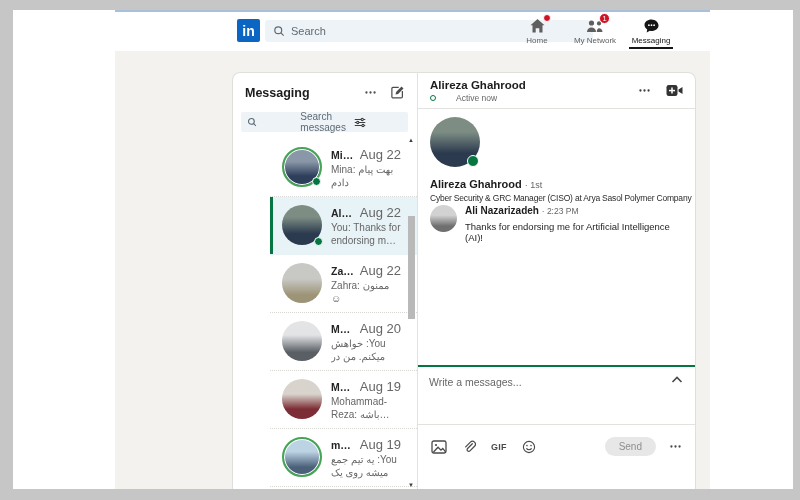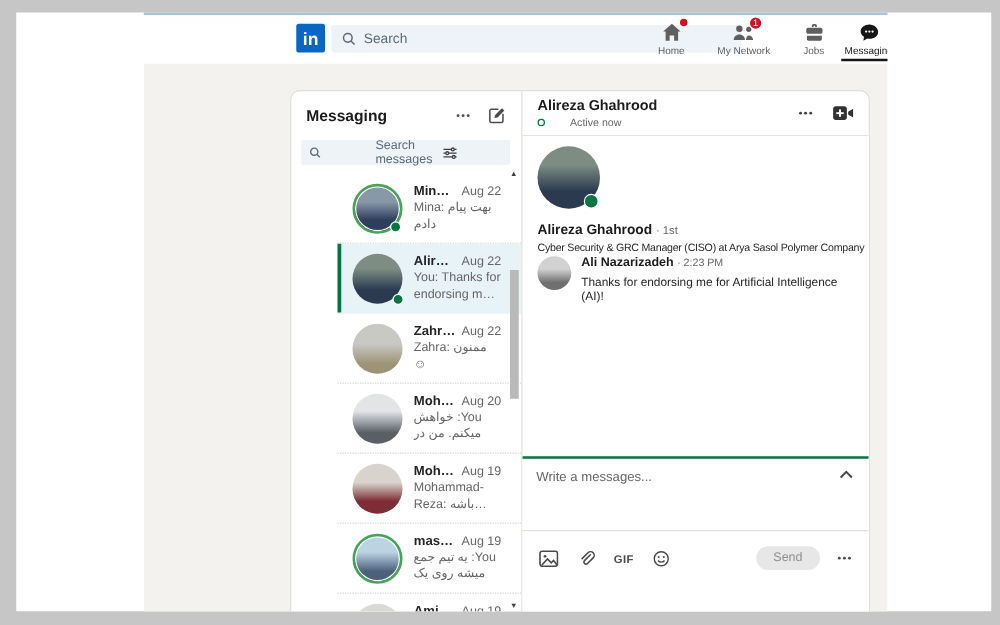--- a/index.html
+++ b/index.html
@@ -156,14 +156,6 @@
         </span>
         <span class="ni-label">My Network</span>
       </div>
-      <div class="nav-item" style="width:44px">
-        <span class="ni-icon">
-          <svg width="17" height="16" viewBox="0 0 16 16" fill="currentColor">
-              <path d="M6 3.5V2.5C6 1.8 6.6 1.2 7.3 1.2h1.4c.7 0 1.3.6 1.3 1.3v1h-1.4v-.9H7.4v.9zM1.5 5.7C1.5 4.9 2.2 4.2 3 4.2h10c.8 0 1.5.7 1.5 1.5v1.8c0 .8-.7 1.5-1.5 1.5H3c-.8 0-1.5-.7-1.5-1.5zM2 10.5h12v2.6c0 .8-.7 1.5-1.5 1.5h-9c-.8 0-1.5-.7-1.5-1.5z"></path>
-            </svg>
-        </span>
-        <span class="ni-label">Jobs</span>
-      </div>
       <div class="nav-item active" style="width:44px">
         <span class="ni-icon">
           <svg width="17" height="16" viewBox="0 0 16 16" fill="currentColor">

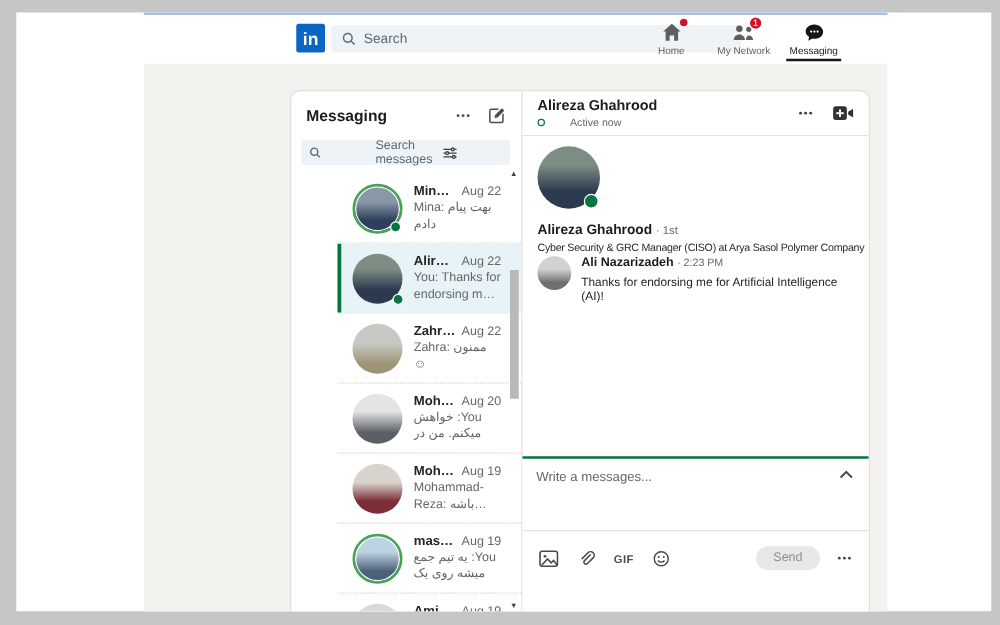--- a/index.html
+++ b/index.html
@@ -49,7 +49,7 @@
   .conv-main { flex:1; min-width:0; }
   .conv-top { display:flex; align-items:baseline; }
   .conv-name { font-size:10.5px; font-weight:bold; color:#242424; white-space:nowrap; overflow:hidden; text-overflow:ellipsis; flex:1; }
-  .conv-date { font-size:10px; color:#666; margin-left:5px; white-space:nowrap; }
+  .conv-date { font-size:13px; color:#666; margin-left:5px; white-space:nowrap; }
   .conv-preview { font-size:10px; color:#666; line-height:12.5px; margin-top:2px; overflow:hidden;
                   display:-webkit-box; -webkit-line-clamp:2; -webkit-box-orient:vertical; text-align:left; }
 

